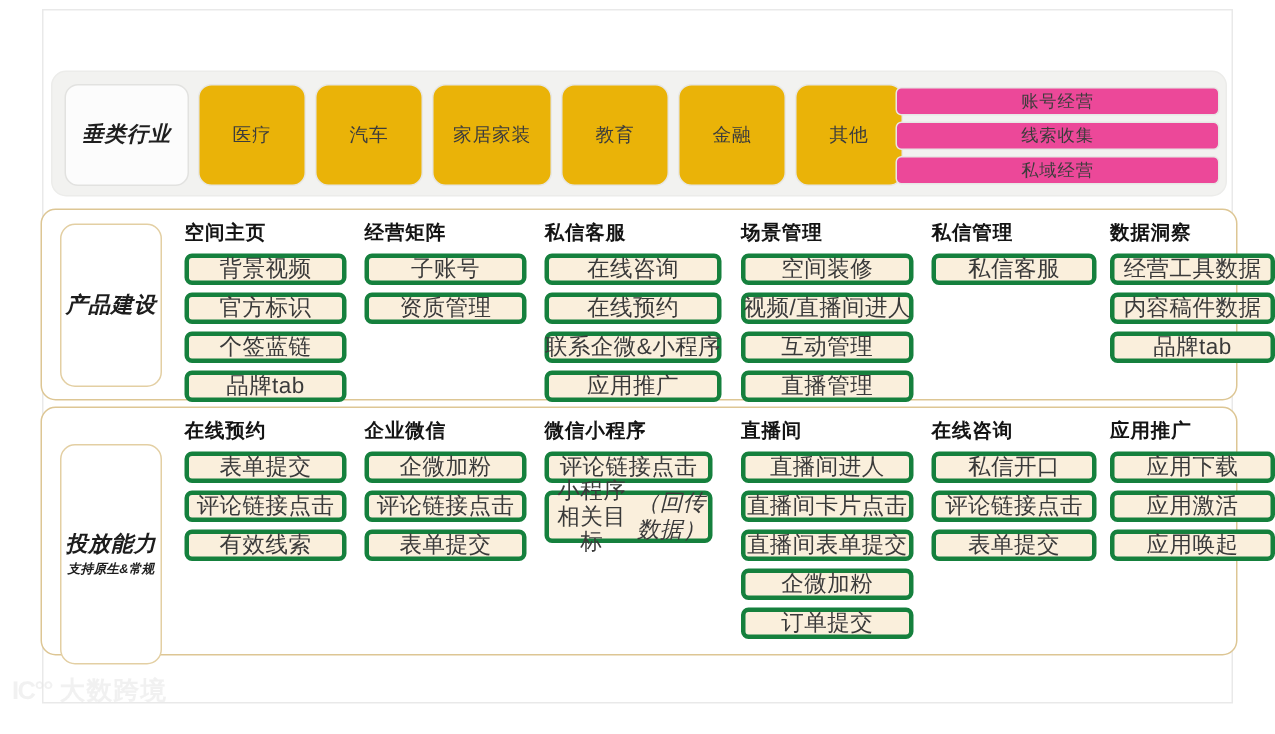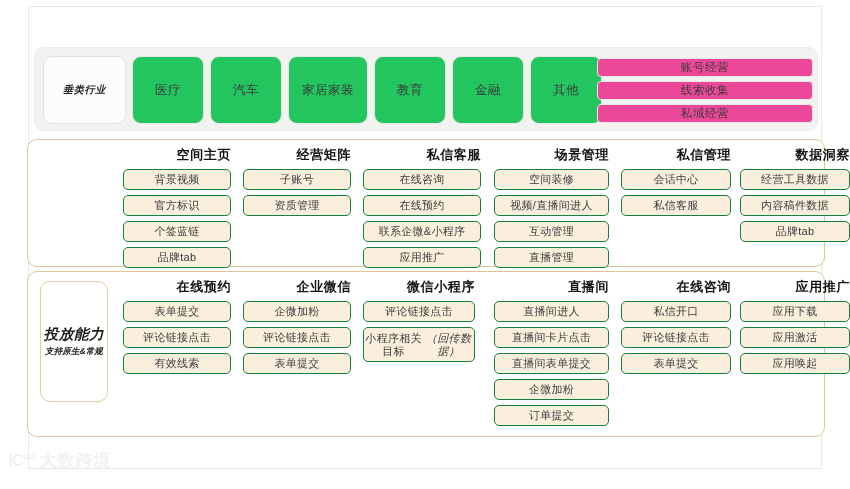--- a/index.html
+++ b/index.html
@@ -64,7 +64,7 @@
     border:1px solid #e2e2e0;
     font-weight:bold;
     font-style:italic;
-    font-size:10px;
+    font-size:14px;
     color:#1f1f1f;
     letter-spacing:.8px;
   }

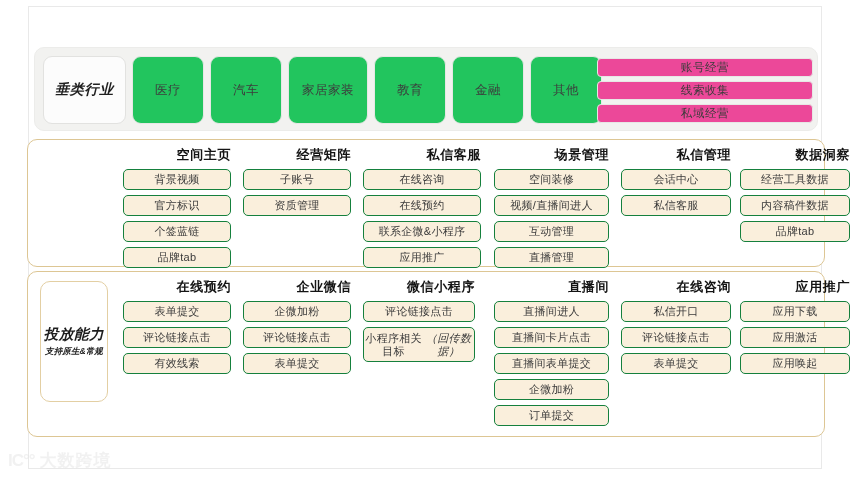--- a/index.html
+++ b/index.html
@@ -53,7 +53,7 @@
     top:8px;height:68px;
     box-sizing:border-box;
     border-radius:9px;
-    background:#22c55e;
+    background:#eab308;
     border:1px solid #e7e7e5;
     display:flex;align-items:center;justify-content:center;
     font-size:12.5px;color:#3c3c3c;

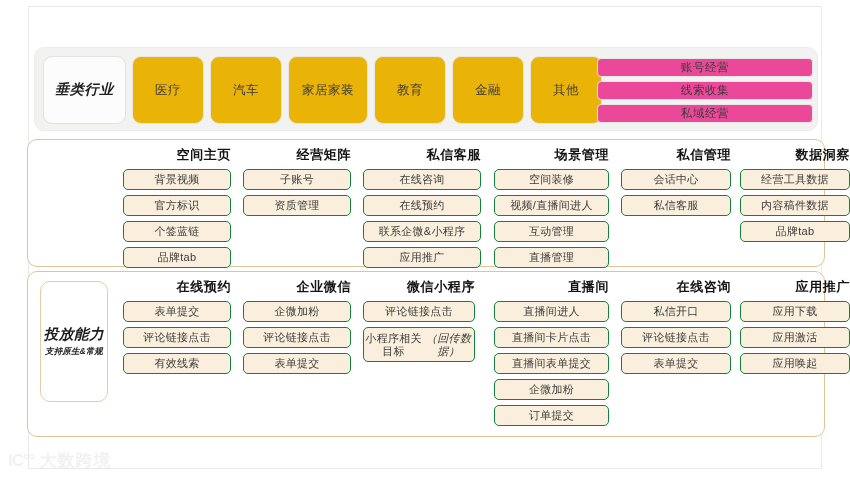--- a/index.html
+++ b/index.html
@@ -105,7 +105,7 @@
   
   .col{position:absolute;}
   .col-head{
-    text-align:right;
+    text-align:left;
     font-size:13px;font-weight:bold;
     color:#141414;letter-spacing:.6px;
     white-space:nowrap;

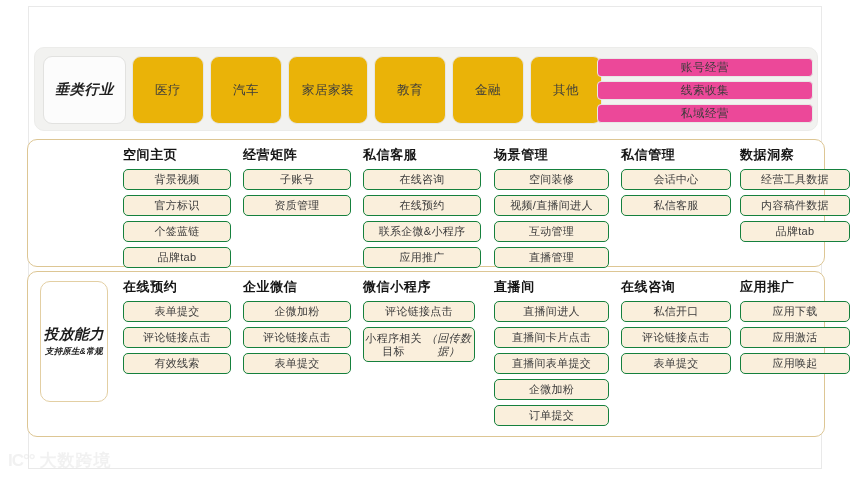--- a/index.html
+++ b/index.html
@@ -115,10 +115,10 @@
     box-sizing:border-box;
     border-radius:5px;
     background:#faefdc;
-    border:1px solid #15803d;
+    border:3px solid #15803d;
     display:flex;align-items:center;justify-content:center;
     text-align:center;
-    font-size:11px;color:#3a3a3a;
+    font-size:15px;color:#3a3a3a;
     letter-spacing:.3px;
     line-height:1.15;
     margin-bottom:5px;

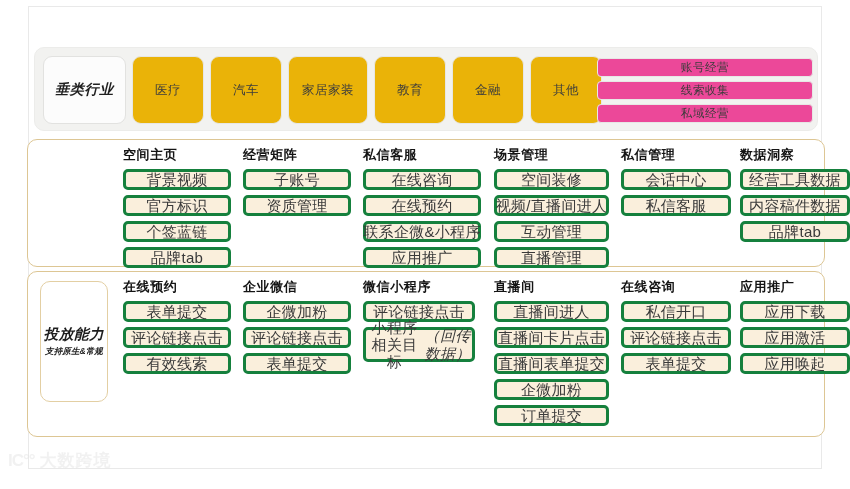--- a/index.html
+++ b/index.html
@@ -198,7 +198,6 @@
 
     <div class="col" style="left:593px;top:6px;width:110px;">
       <div class="col-head">私信管理</div>
-      <div class="chip">会话中心</div>
       <div class="chip">私信客服</div>
     </div>
 

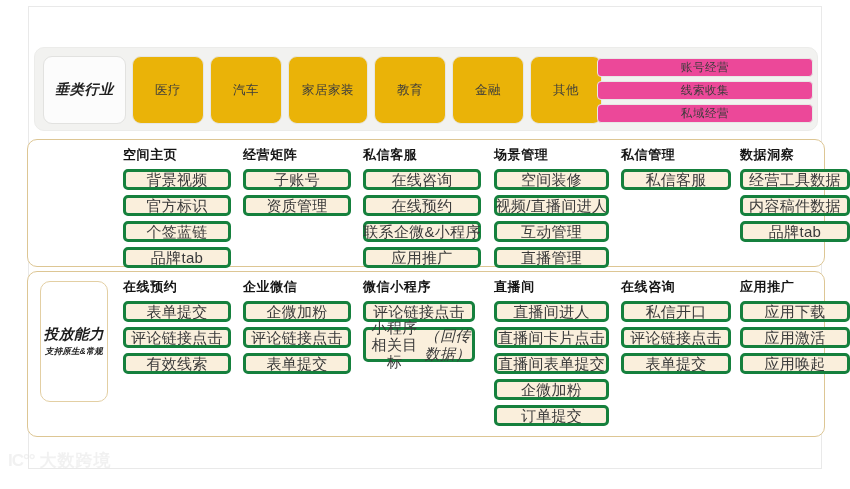--- a/index.html
+++ b/index.html
@@ -165,6 +165,9 @@
   </div>
 
   <div class="section sec-product">
+    <div class="vlabel" style="top:9px;height:109px;">
+      <span class="t">产品建设</span>
+    </div>
 
     <div class="col" style="left:95px;top:6px;width:108px;">
       <div class="col-head">空间主页</div>

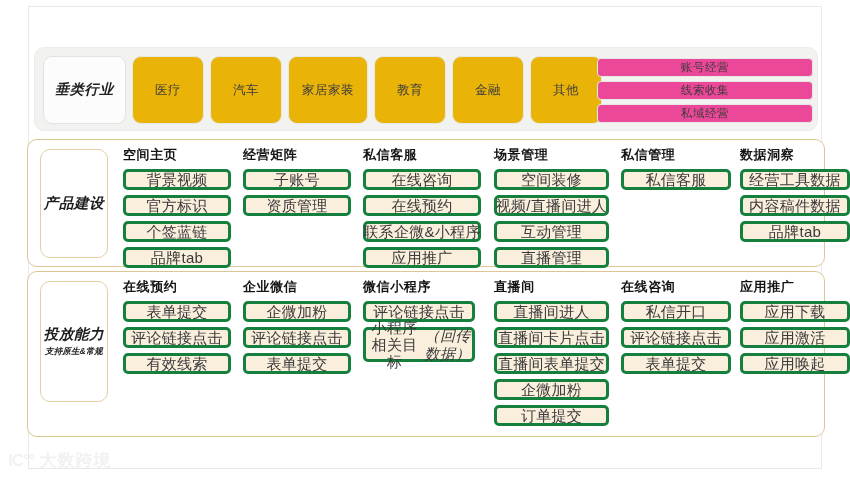--- a/index.html
+++ b/index.html
@@ -213,7 +213,7 @@
   </div>
 
   <div class="section sec-delivery">
-    <div class="vlabel" style="top:9px;height:121px;">
+    <div class="vlabel" style="top:24px;height:147px;">
       <span class="t">投放能力</span>
       <span class="s">支持原生&amp;常规</span>
     </div>

